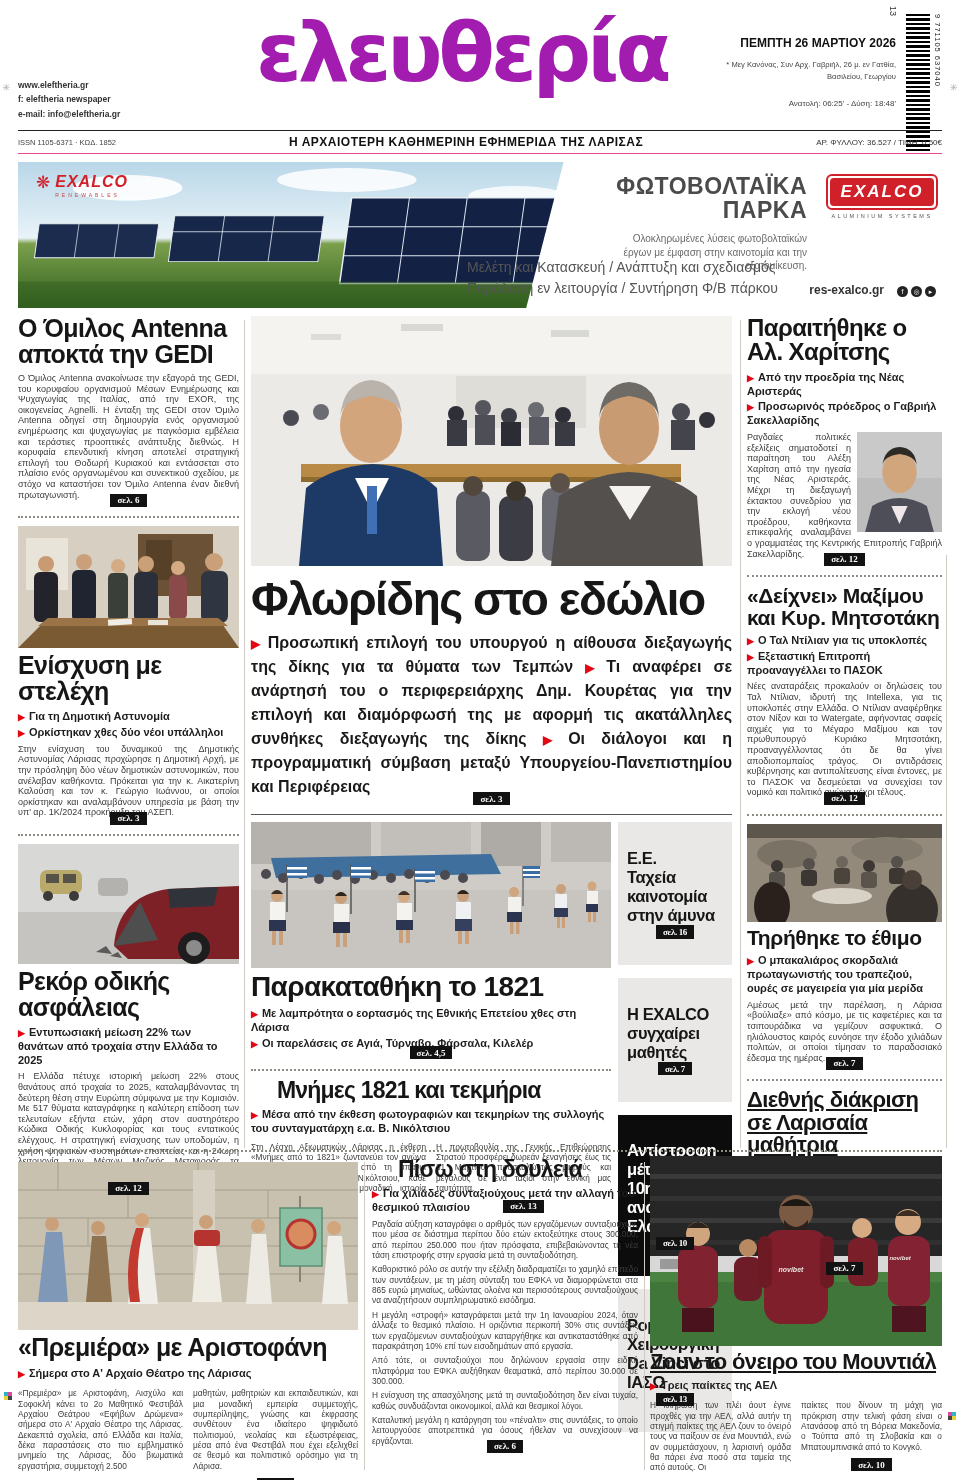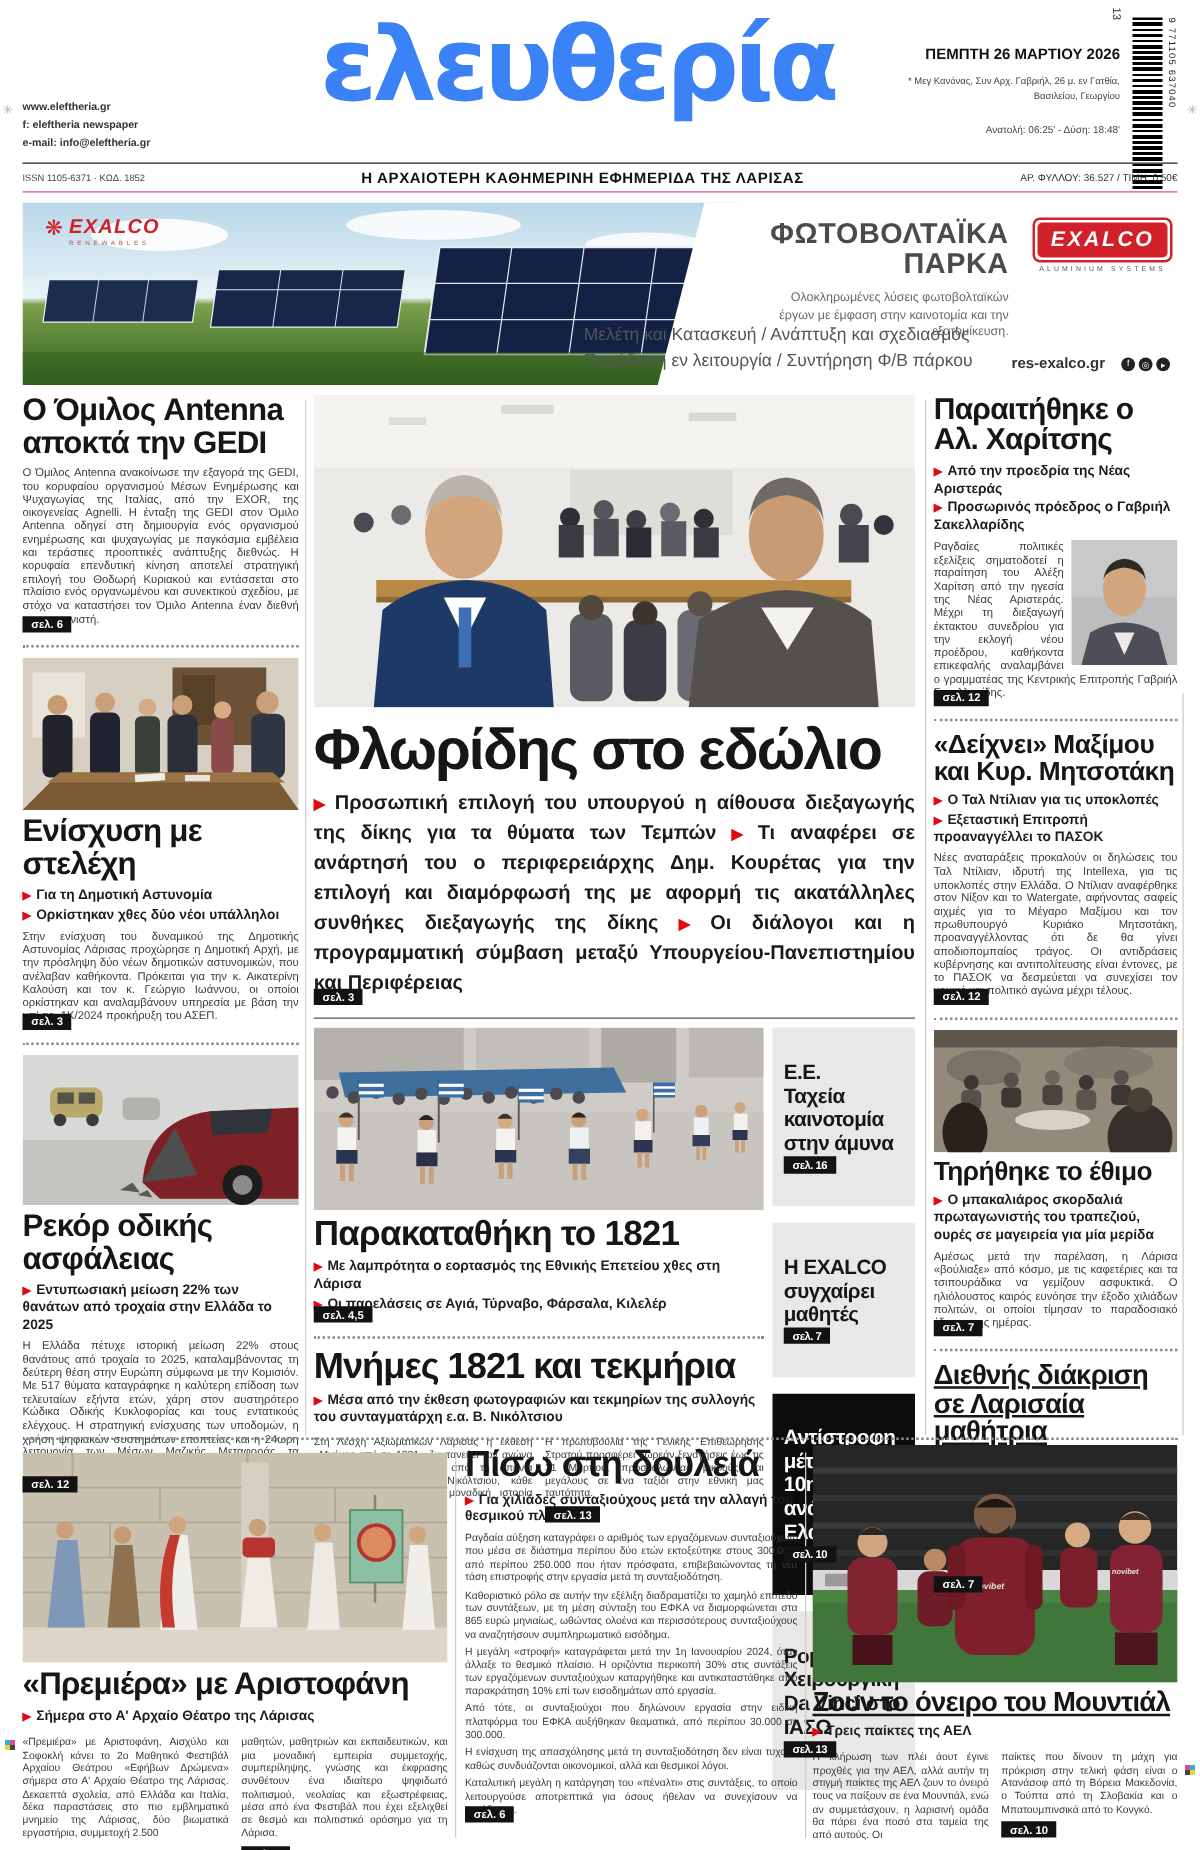--- a/index.html
+++ b/index.html
@@ -8,7 +8,7 @@
   
   .mast{position:absolute;left:18px;right:18px;top:0;height:160px;}
   .logo{position:absolute;left:238px;top:8px;font-family:"DejaVu Sans",sans-serif;
-        font-weight:800;font-size:82px;color:#3b82f6;letter-spacing:-4px;line-height:1.1;}
+        font-weight:800;font-size:82px;color:#a21caf;letter-spacing:-4px;line-height:1.1;}
   .contacts{position:absolute;left:0;top:78px;font-size:8.5px;font-weight:bold;
             color:#333;line-height:1.7;}
   .dateblk{position:absolute;right:46px;top:36px;width:185px;text-align:right;}

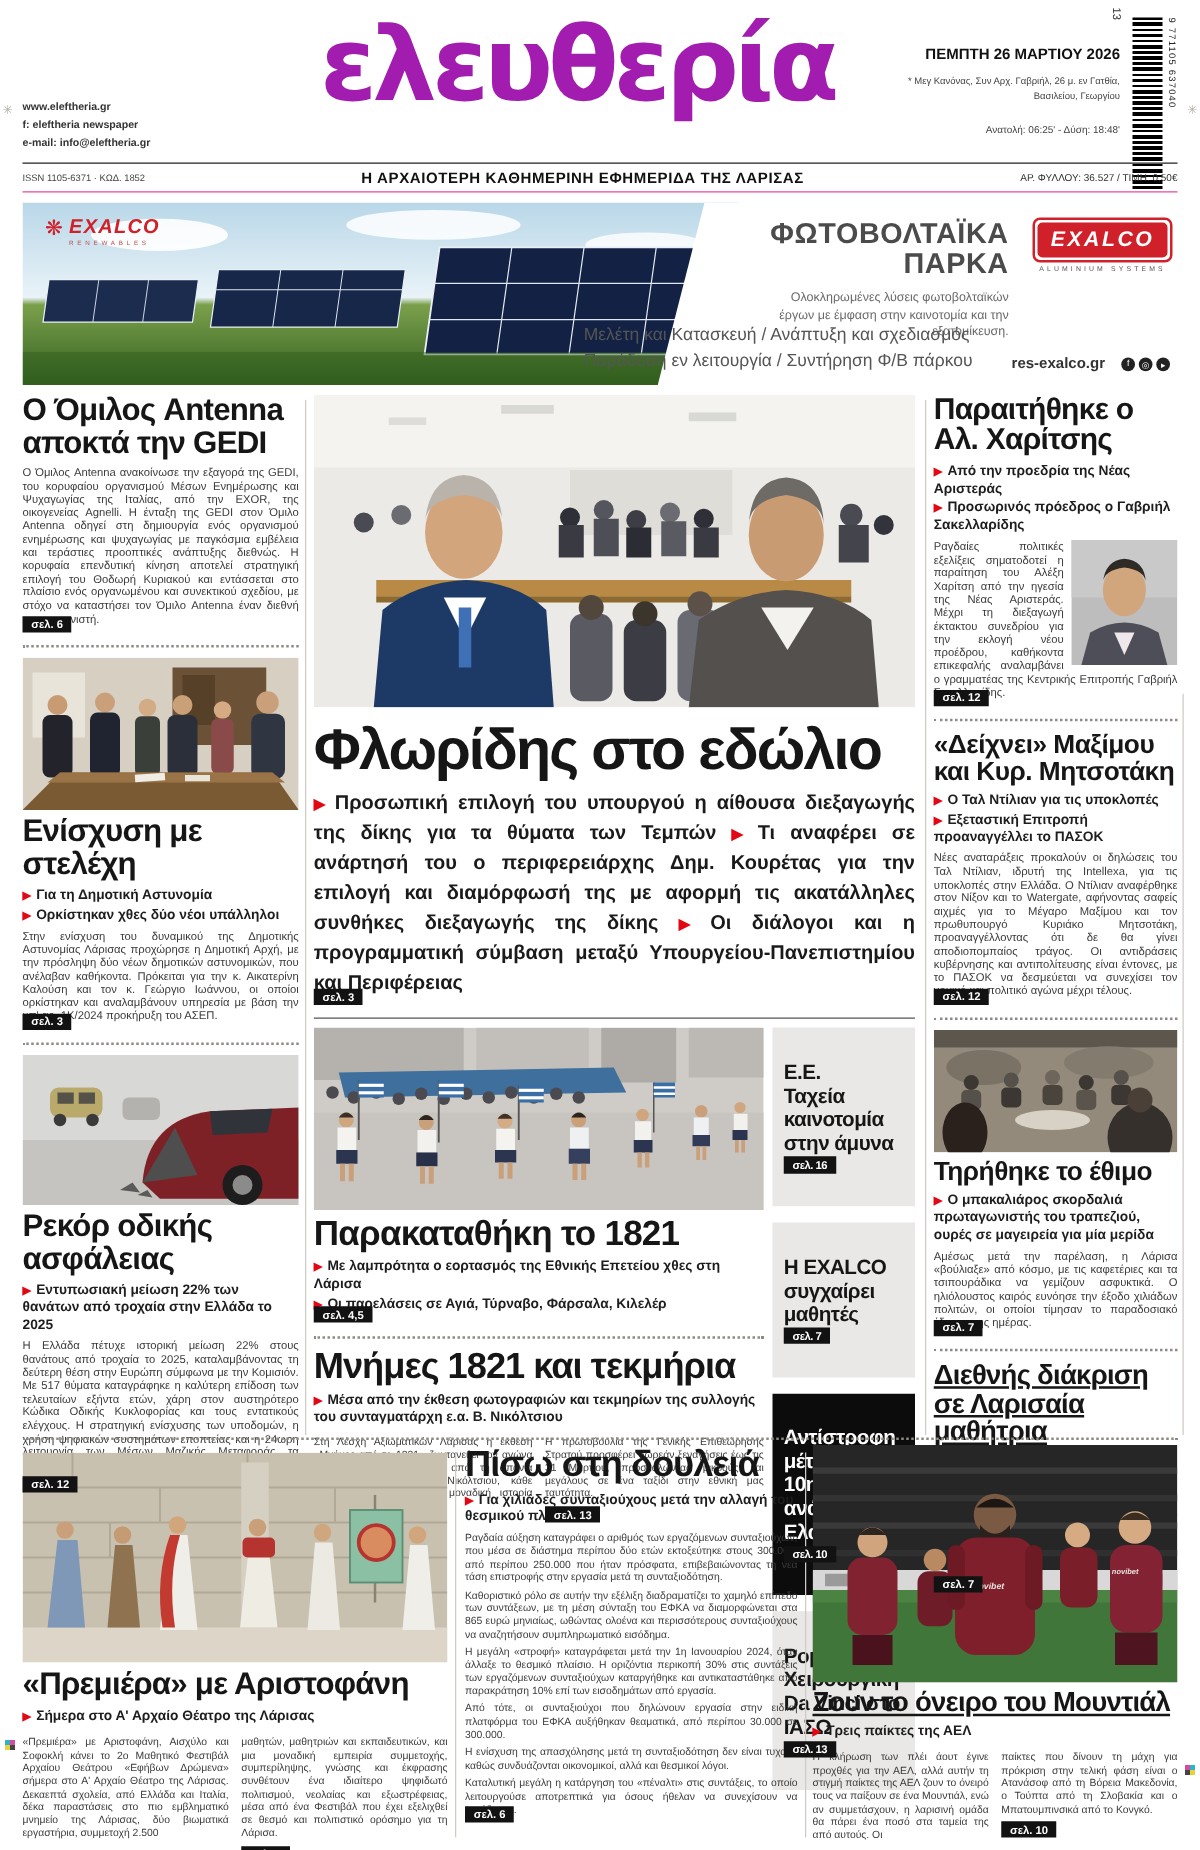--- a/index.html
+++ b/index.html
@@ -76,7 +76,7 @@
   .arr{color:#e30613;font-size:9px;margin-right:4px;}
   .badge{display:inline-block;background:#121212;color:#fff;font-size:9px;
          font-weight:bold;padding:1.5px 7px;}
-  .pgrow{text-align:left;margin-top:-11px;position:relative;z-index:2;}
+  .pgrow{text-align:center;margin-top:-11px;position:relative;z-index:2;font-family:Liberation Serif, serif;}
   .dotdiv{border-top:2px dotted #8f8a84;margin:9px 0 8px 0;}
   .soliddiv{border-top:1px solid #555;margin:8px 0 7px 0;}
   .photo{position:relative;overflow:hidden;margin:2px 0 5px 0;}

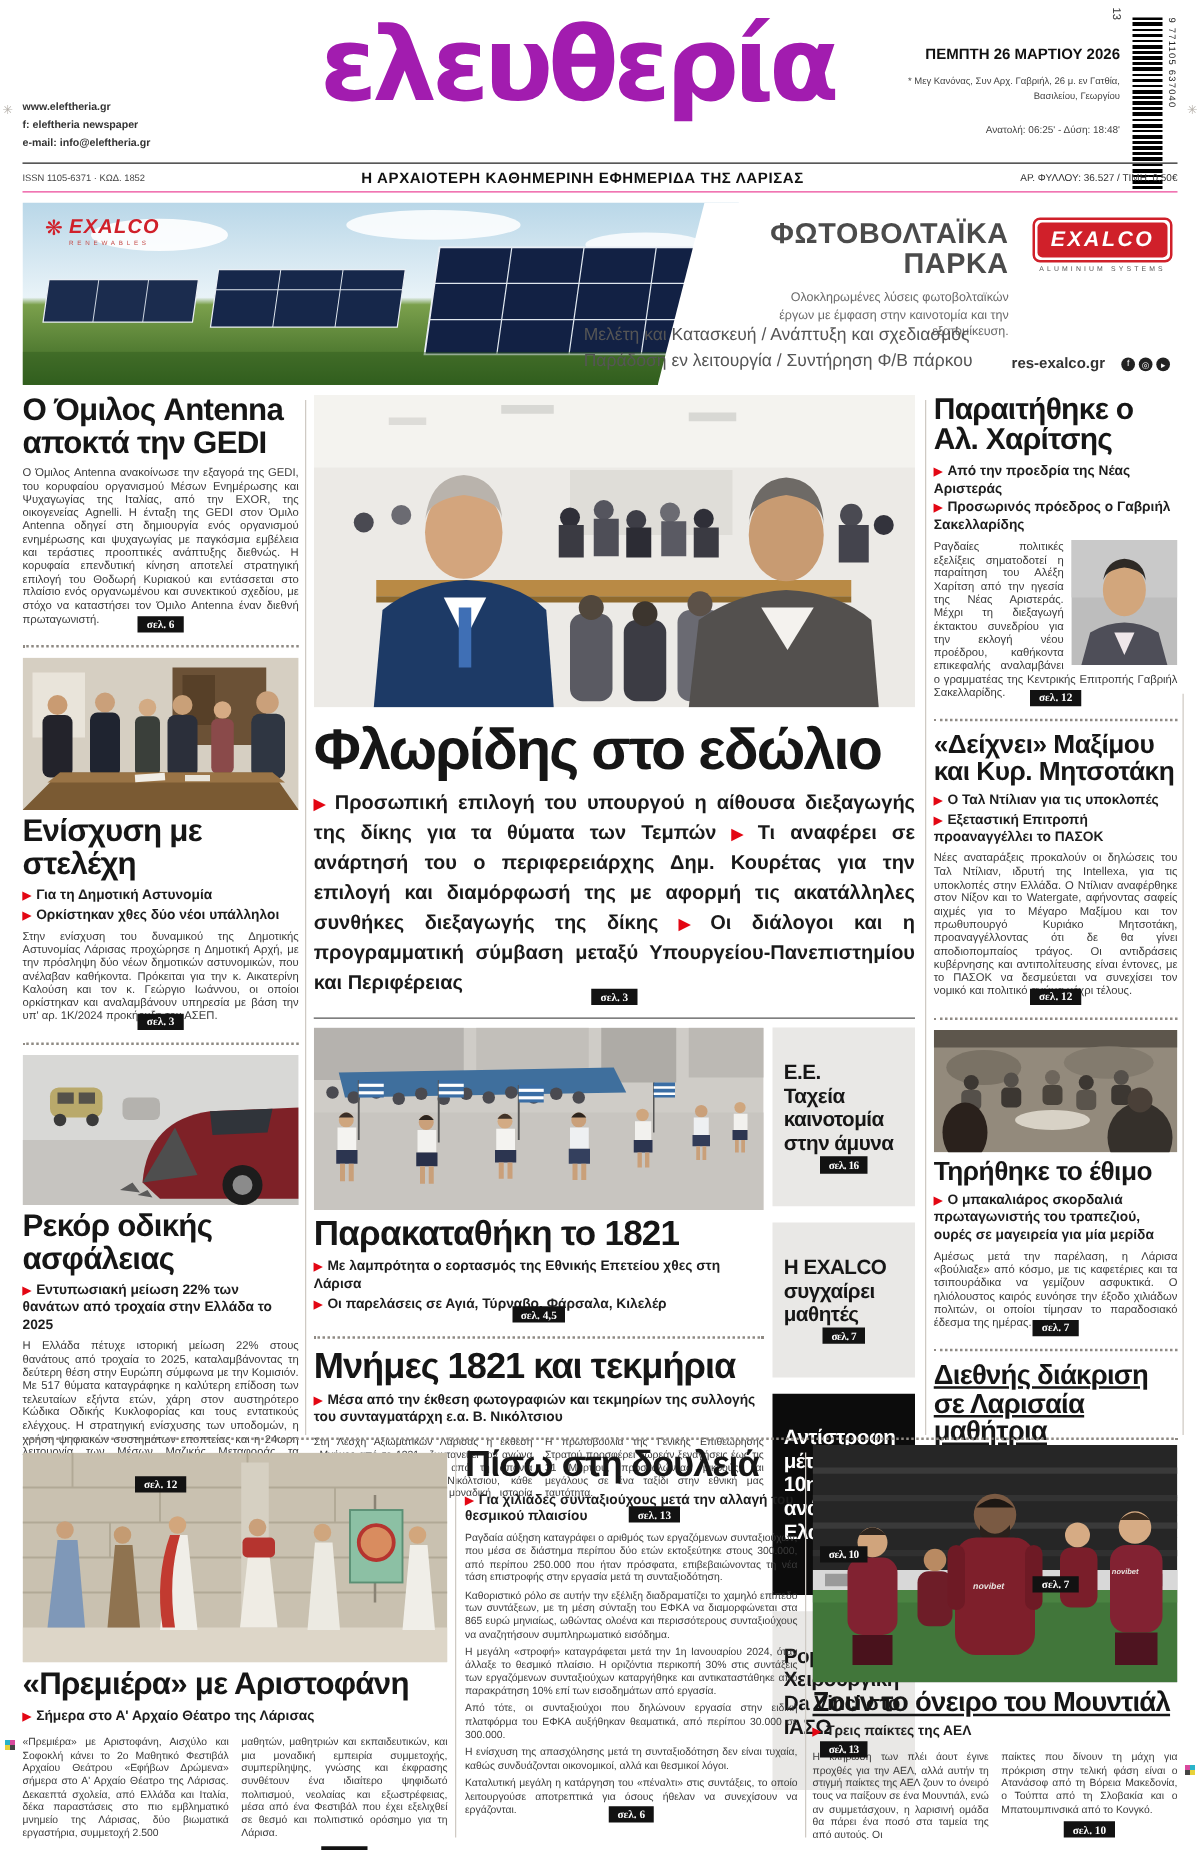--- a/index.html
+++ b/index.html
@@ -66,7 +66,7 @@
   .t25{font-size:25px;}
   .t46{font-size:46px;letter-spacing:-1.5px;margin:10px 0 8px 0;}
   .t28{font-size:28px;}
-  .t27{font-size:29px;letter-spacing:-0.8px;}
+  .t27{font-size:23px;letter-spacing:-0.8px;margin-left:26px;}
   .t24{font-size:24px;}
   .t22{font-size:22px;text-decoration:underline;}
   .t21{font-size:21px;letter-spacing:-0.4px;}

